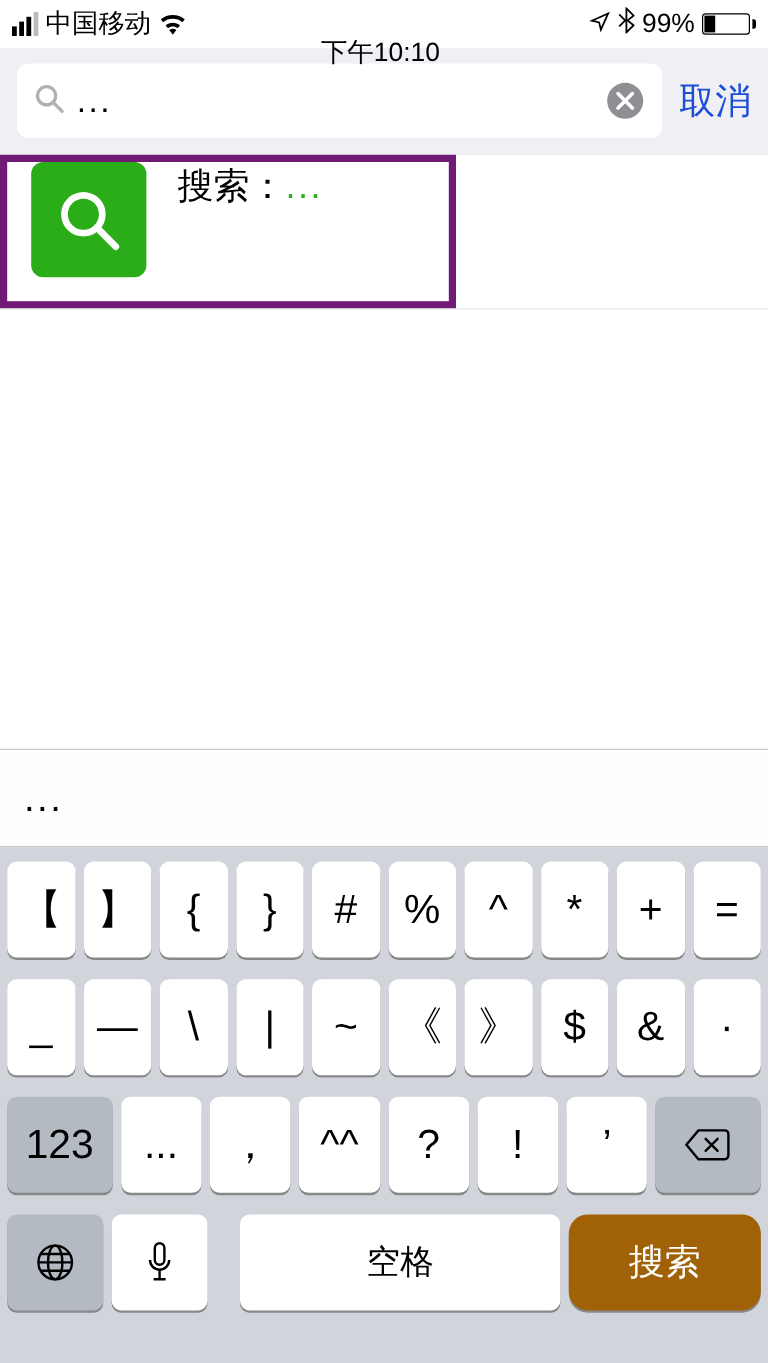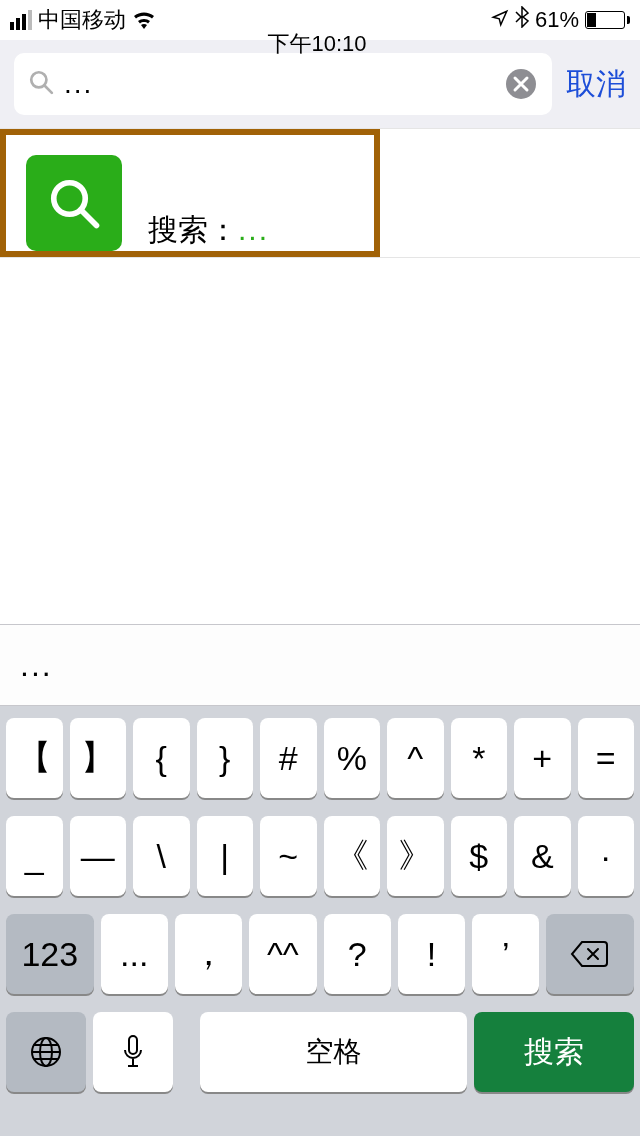--- a/index.html
+++ b/index.html
@@ -81,7 +81,7 @@
           <path d="M7 1v20l6-6-5-4 5-4-6-6zM1 6l5 5-5 5" fill="none" stroke="#000" stroke-width="1.5"></path>
         </svg>
     </span>
-    <span>61%</span>
+    <span>99%</span>
     <span class="battery">
       <span class="battery-body">
           <span class="battery-fill"></span>

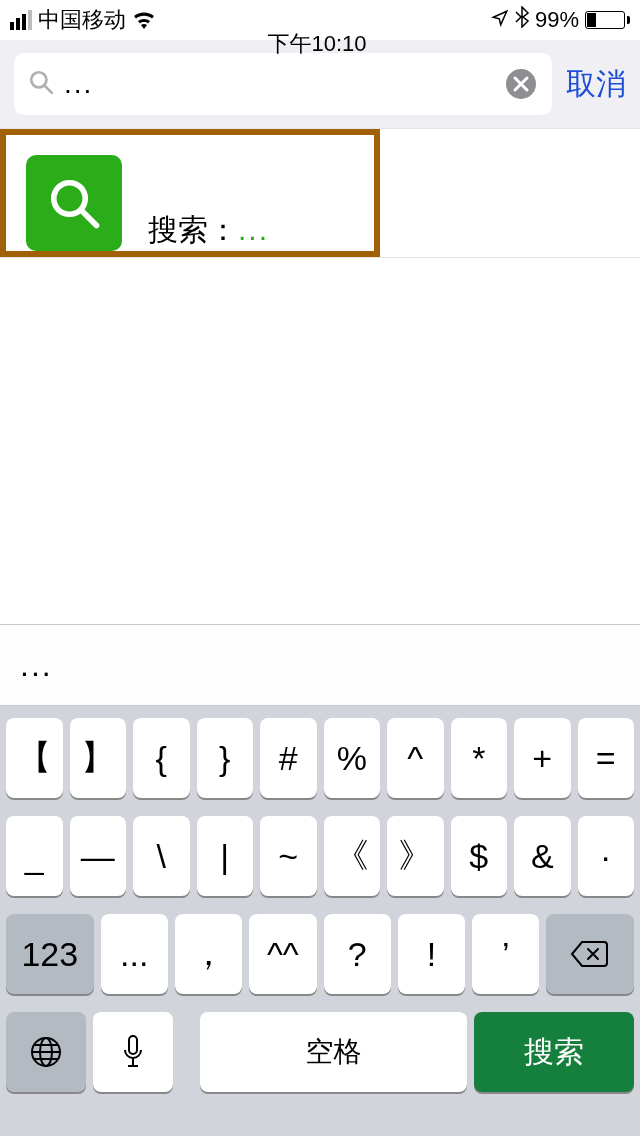--- a/index.html
+++ b/index.html
@@ -31,7 +31,7 @@
 
   
   .results { background:#fff; border-top:1px solid #e5e5e5;}
-  .result-row { display:flex; align-items:flex-end; height:128px; padding:0 20px; border-bottom:1px solid #e5e5e5; gap:26px; border:6px solid #a16207; width:380px; margin:0; }
+  .result-row { display:flex; align-items:flex-start; height:128px; padding:0 20px; border-bottom:1px solid #e5e5e5; gap:26px; border:6px solid #701a75; width:380px; margin:0; }
   .result-icon { width:96px; height:96px; background:#2aad19; border-radius:10px; display:flex; align-items:center; justify-content:center;}
   .result-label { font-size:30px; color:#000; }
   .result-term { color:#2aad19; letter-spacing:2px;}

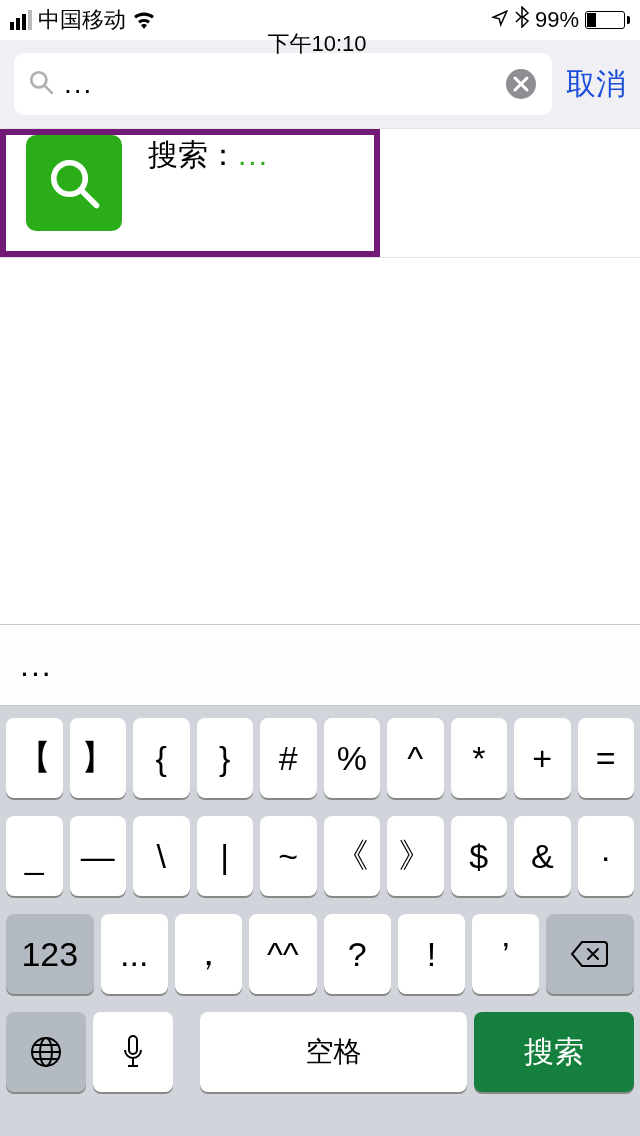--- a/index.html
+++ b/index.html
@@ -46,7 +46,7 @@
   .key { background:#fff; border-radius:8px; box-shadow:0 2px 0 #888; display:flex; align-items:center; justify-content:center; font-size:34px; height:80px; flex:1; color:#000;}
   .key.small { font-size:34px; }
   .key.func { background:#b4bac2; }
-  .key.blue { background:#15803d; color:#fff; font-size:30px;}
+  .key.blue { background:#a16207; color:#fff; font-size:30px;border-radius:16px;}
   .key.space { flex:4; font-size:28px;margin-left:20px;}
   .row3 { padding:0 0px; }
   .kb-icon svg { display:block; }

